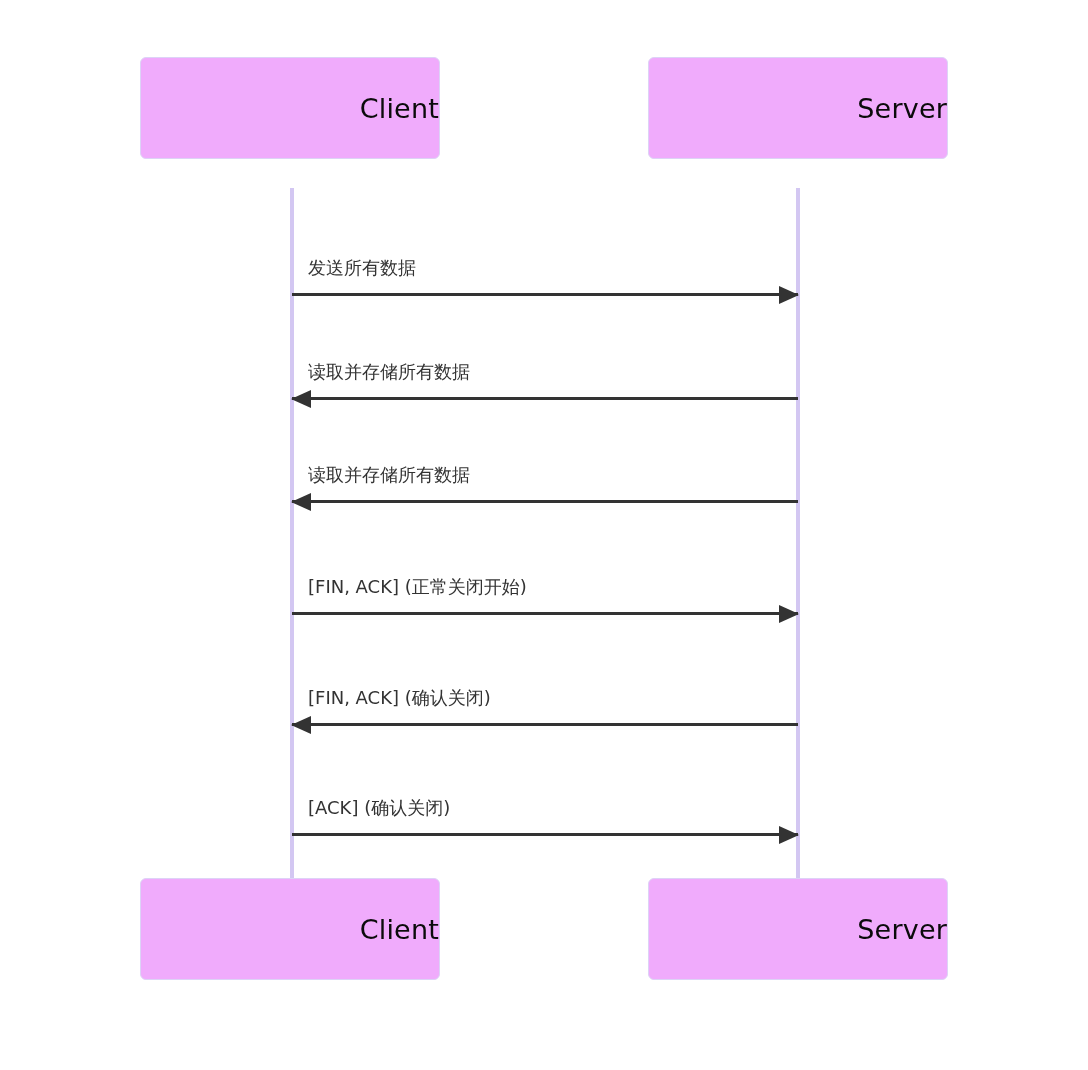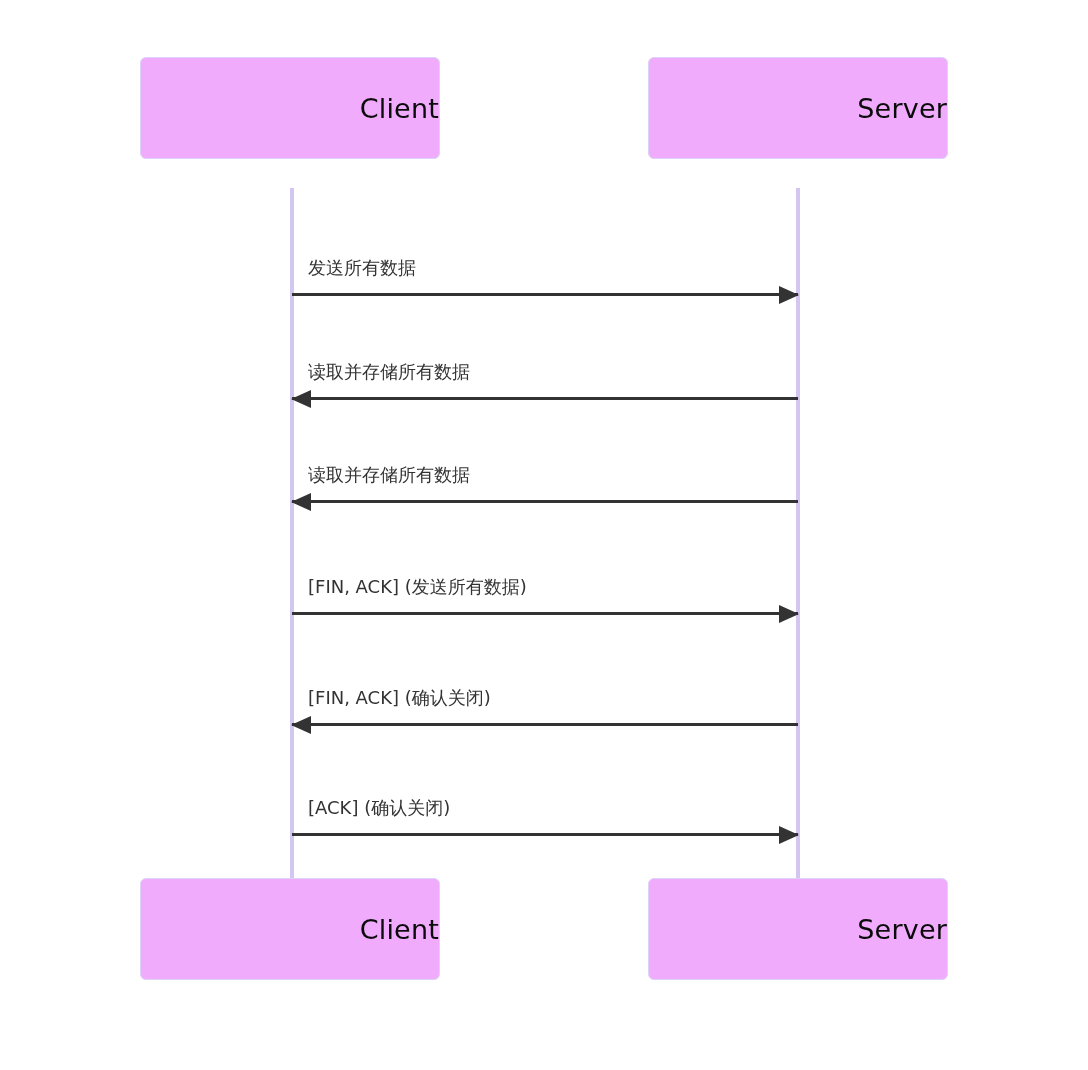--- a/index.html
+++ b/index.html
@@ -135,7 +135,7 @@
   </div>
 
   <div class="message to-right" style="top:612px">
-    <div class="msg-label">[FIN, ACK] (发送所有数据)</div>
+    <div class="msg-label">[FIN, ACK] (正常关闭开始)</div>
     <div class="msg-line"></div>
     <div class="msg-arrowhead"></div>
   </div>

